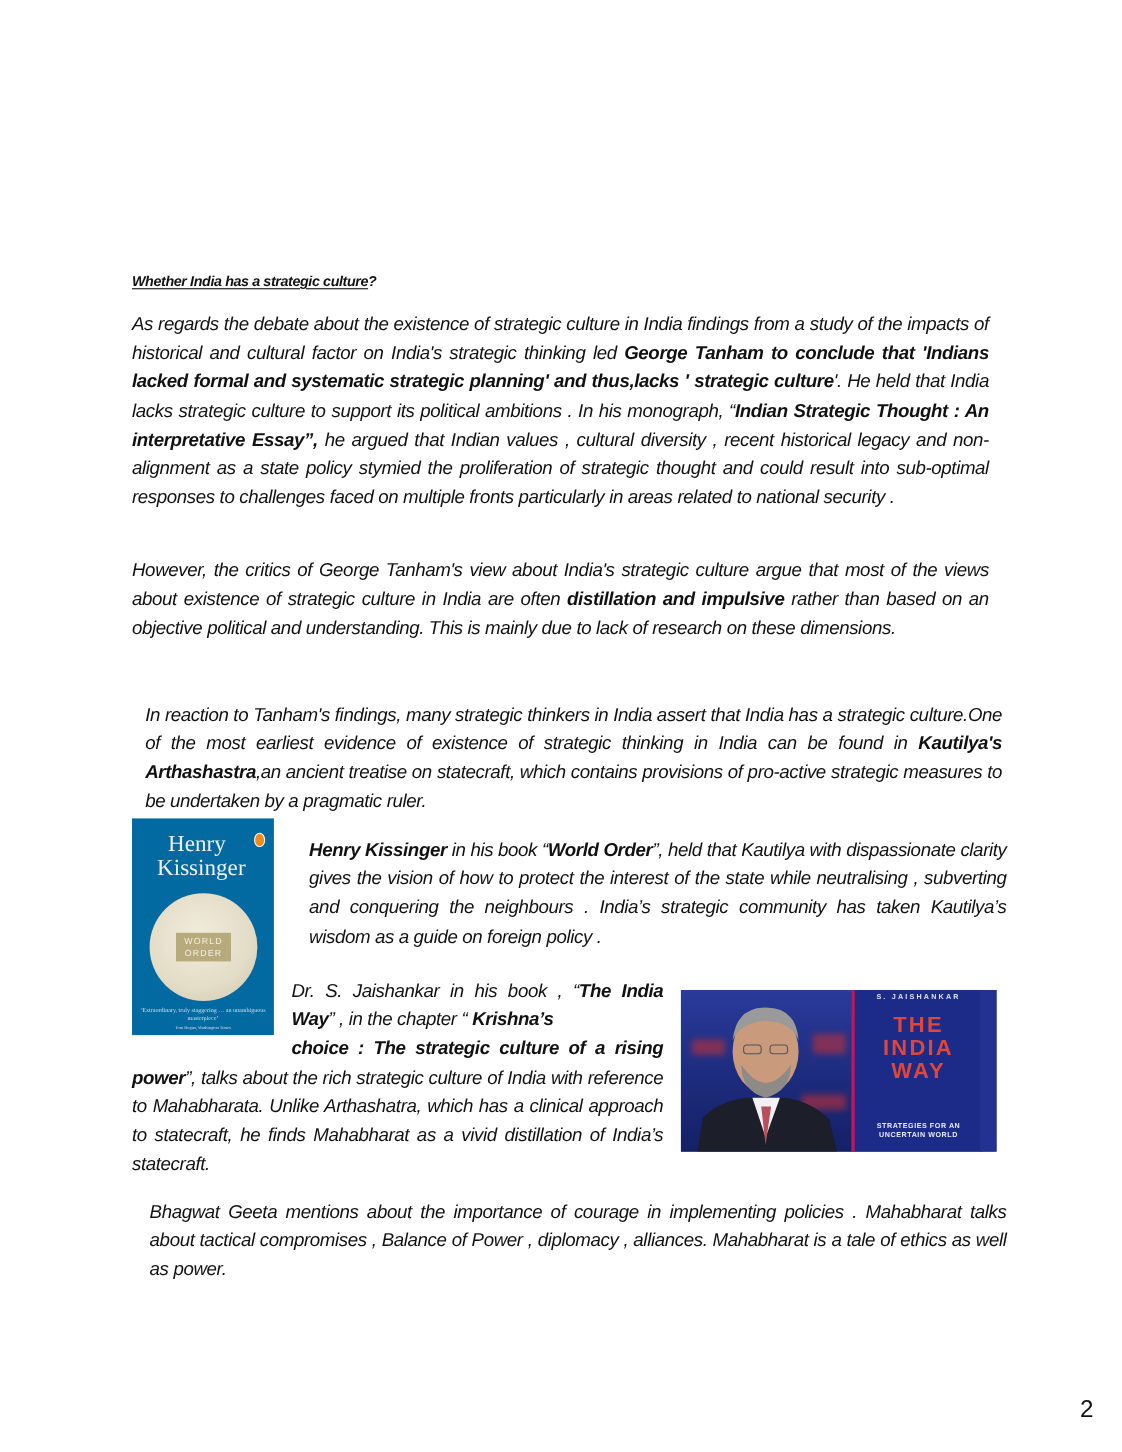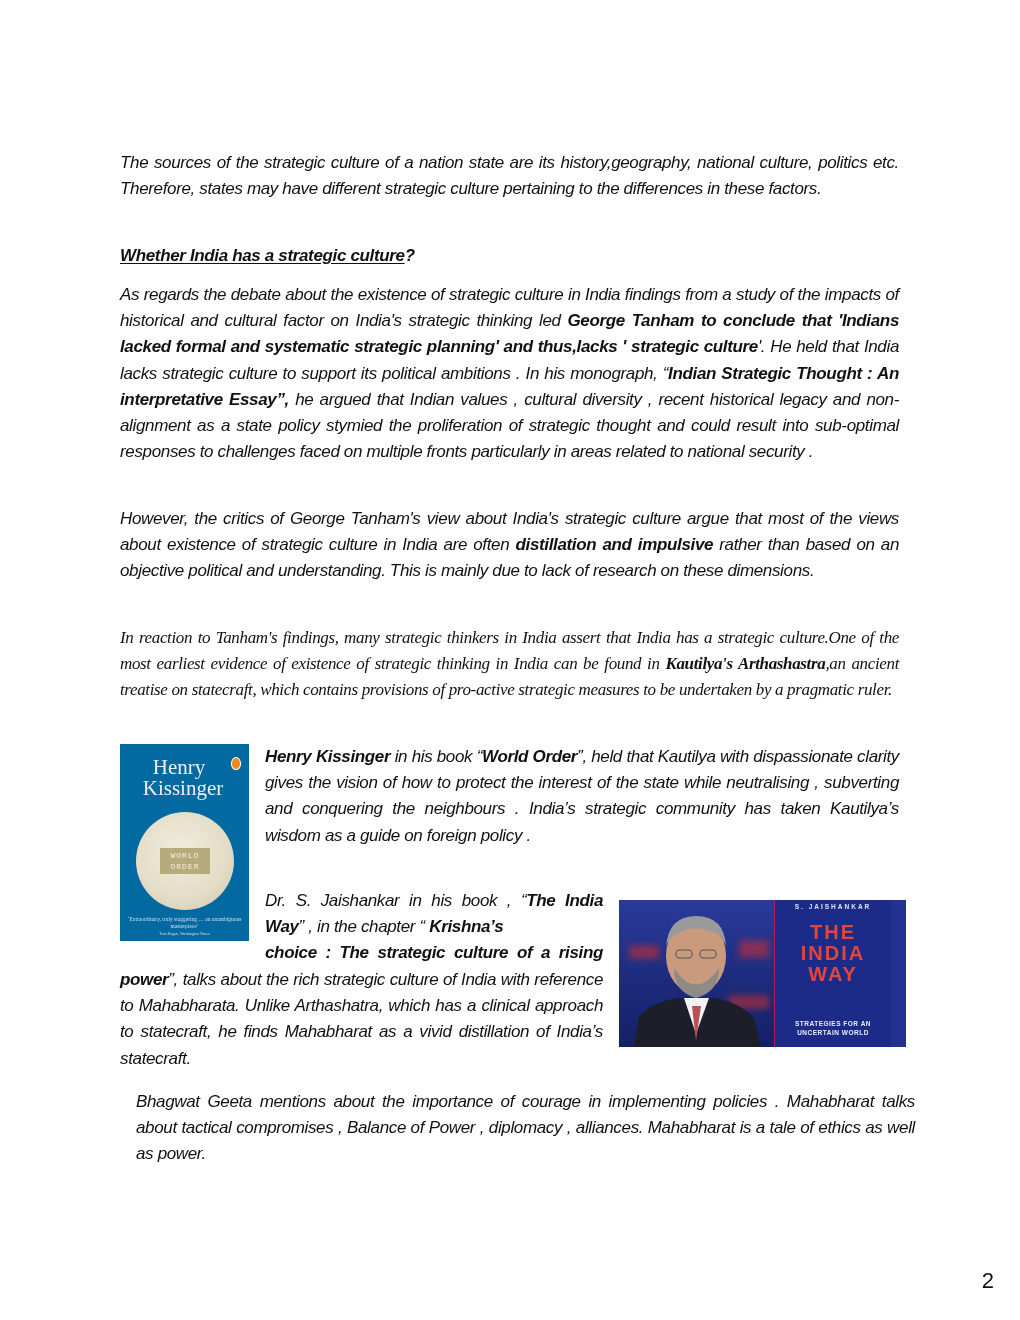--- a/index.html
+++ b/index.html
@@ -56,9 +56,6 @@
 
 <div class="page">
 
-  <p class="para" style="top:150px; margin:0;">
-    <span>The sources of the strategic culture of a nation state are its history,geography, national culture, politics etc. Therefore, states may have different strategic culture pertaining to the differences in these factors.</span>
-  </p>
 
   <div class="heading">
     <u>Whether India has a strategic culture</u><span>?</span>

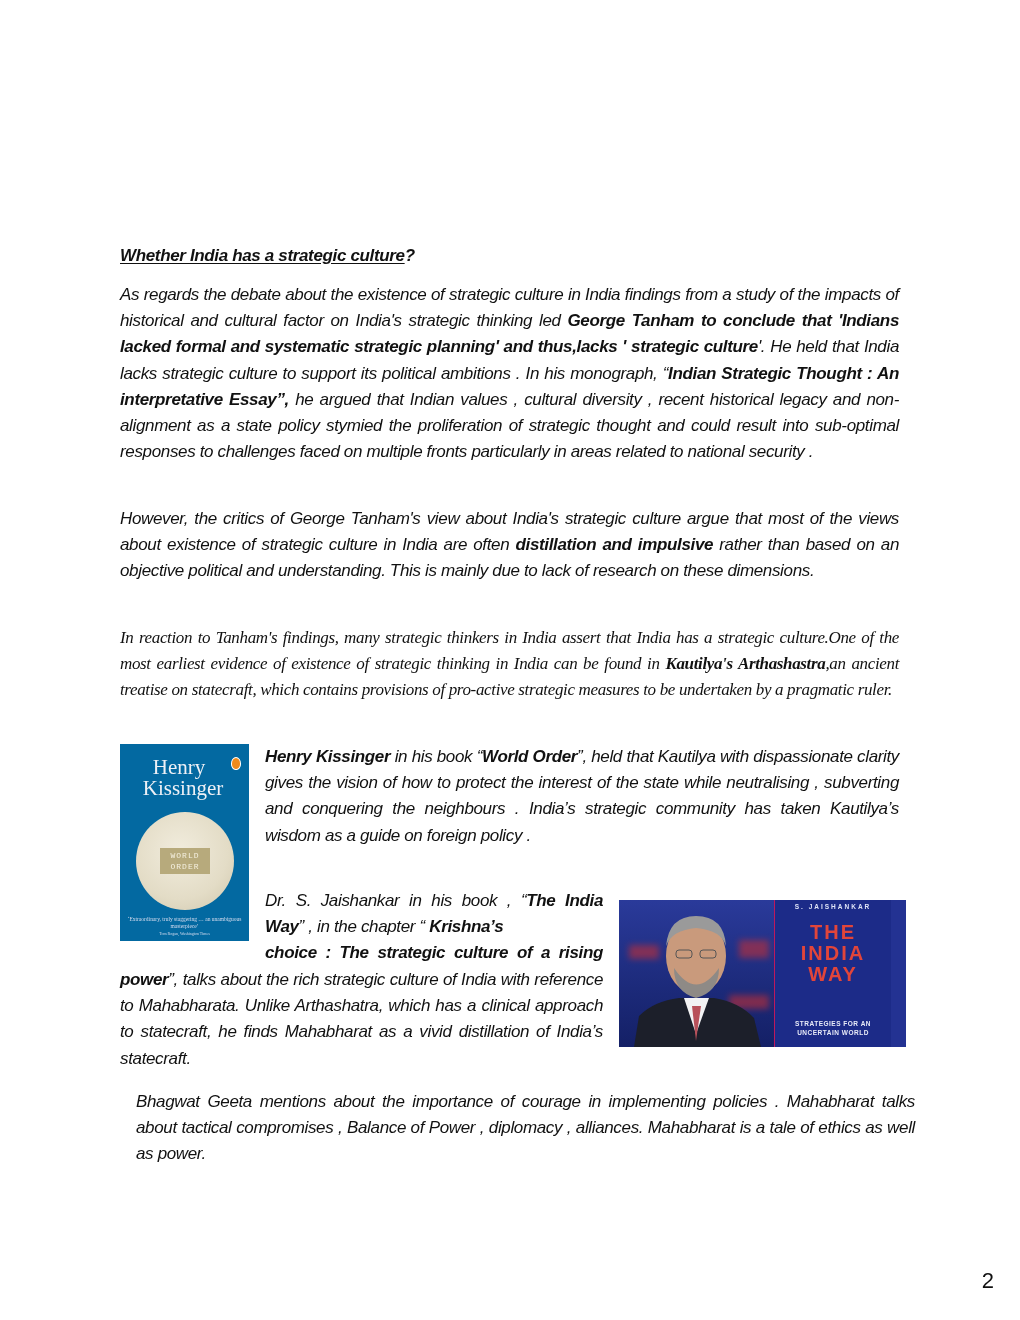--- a/index.html
+++ b/index.html
@@ -10,7 +10,7 @@
           font-size: 17px; line-height: 26.2px; text-align: justify;
           letter-spacing: -0.35px; word-spacing: 0px; }
   .para b { font-weight: bold; }
-  .heading { position: absolute; left: 120px; top: 243px; font-size: 17px; font-style: italic;
+  .heading { position: absolute; left: 120px; top: 243px; font-size: 13px; font-style: italic;
              font-weight: bold; line-height: 26px; letter-spacing: -0.35px; }
   .heading u { text-decoration: underline; text-underline-offset: 2px; }
   .page-number { position: absolute; right: 26px; top: 1268px; font-size: 22px;

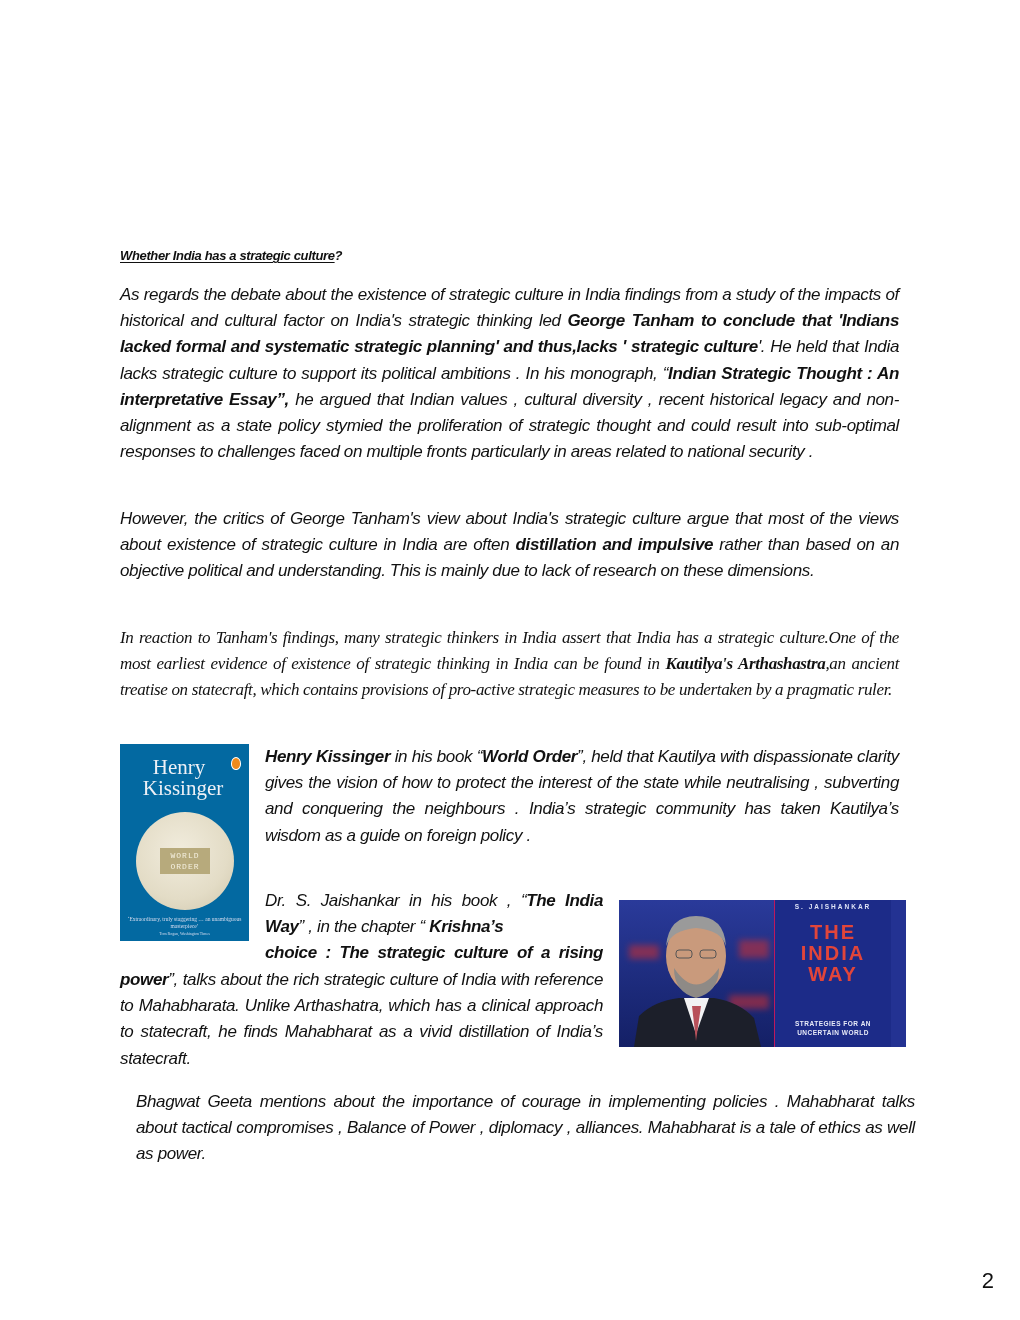--- a/index.html
+++ b/index.html
@@ -69,7 +69,7 @@
     <span>However,  the critics of George Tanham's view about India's strategic culture argue that most of the views about existence of strategic culture in India are often </span><b>distillation and impulsive</b><span> rather than based on an objective political and understanding. This is mainly due to lack of research on these dimensions.</span>
   </p>
 
-  <p class="para" style="top:625px; margin:0;font-family:Liberation Serif, serif;">
+  <p class="para" style="top:625px; margin:12px;">
     <span>In reaction to Tanham's findings, many strategic thinkers in India assert that India has a strategic culture.One of the most earliest evidence of existence of strategic  thinking in India can be found in </span><b>Kautilya's Arthashastra</b><span>,an ancient treatise on statecraft, which contains provisions of pro-active strategic measures to be undertaken by a pragmatic ruler.</span>
   </p>
 

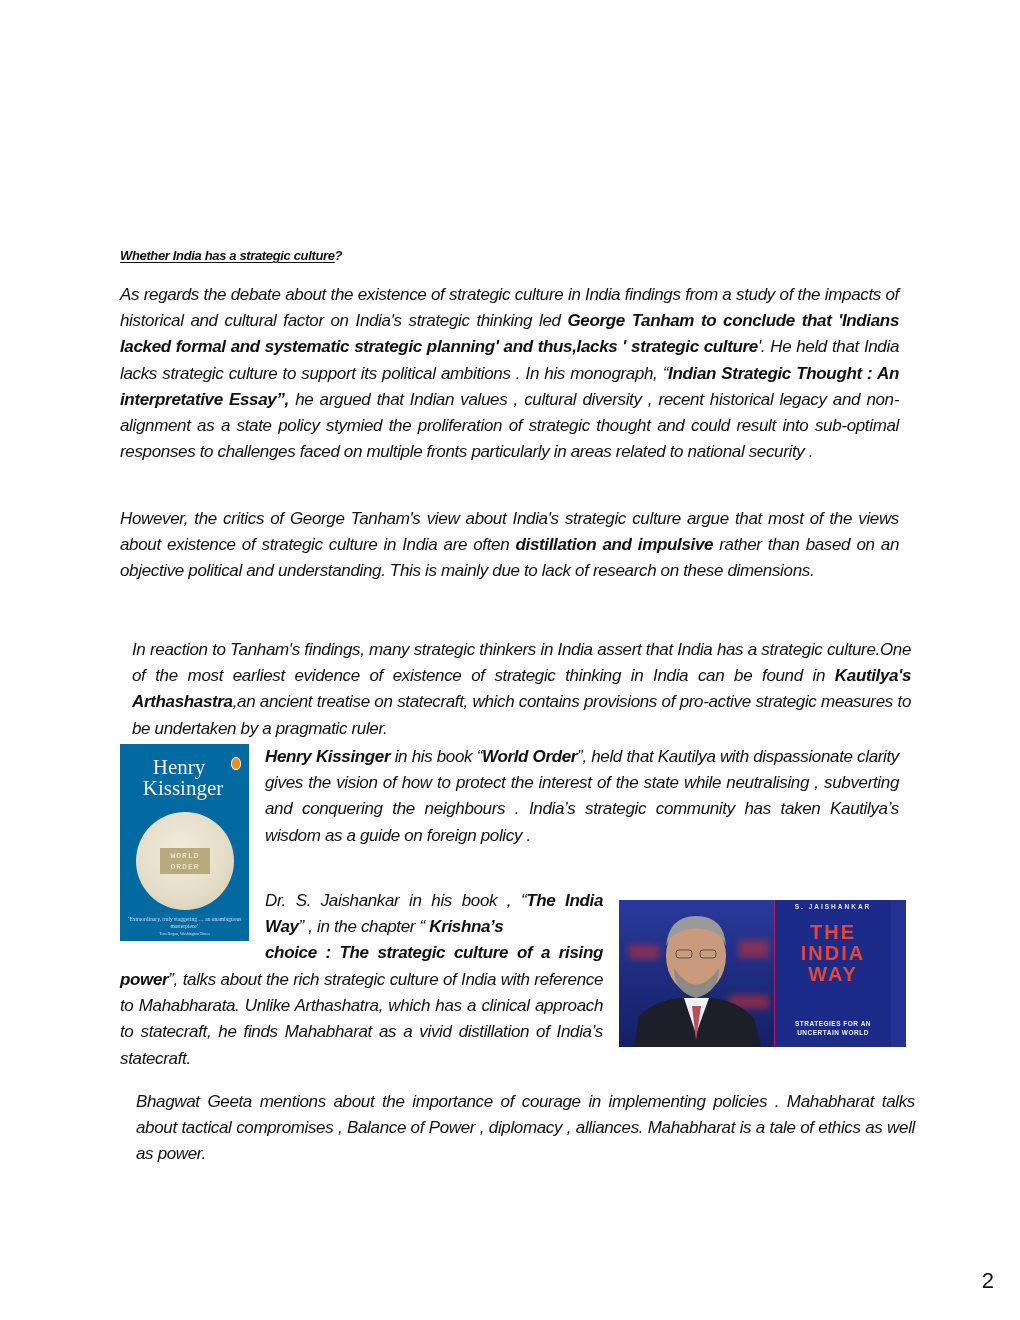--- a/index.html
+++ b/index.html
@@ -88,7 +88,7 @@
     </div>
   </div>
 
-  <p class="para" style="top:744px; left:265px; width:634px; margin:0;">
+  <p class="para" style="top:744px; left:265px; width:634px; margin:16px;">
     <b>Henry Kissinger</b><span> in his book “</span><b>World Order</b><span>”, held that Kautilya with dispassionate clarity gives the vision of how to protect the interest of the state while neutralising , subverting and conquering the neighbours . India’s strategic community has taken Kautilya’s wisdom as a guide on foreign policy .</span>
   </p>
 

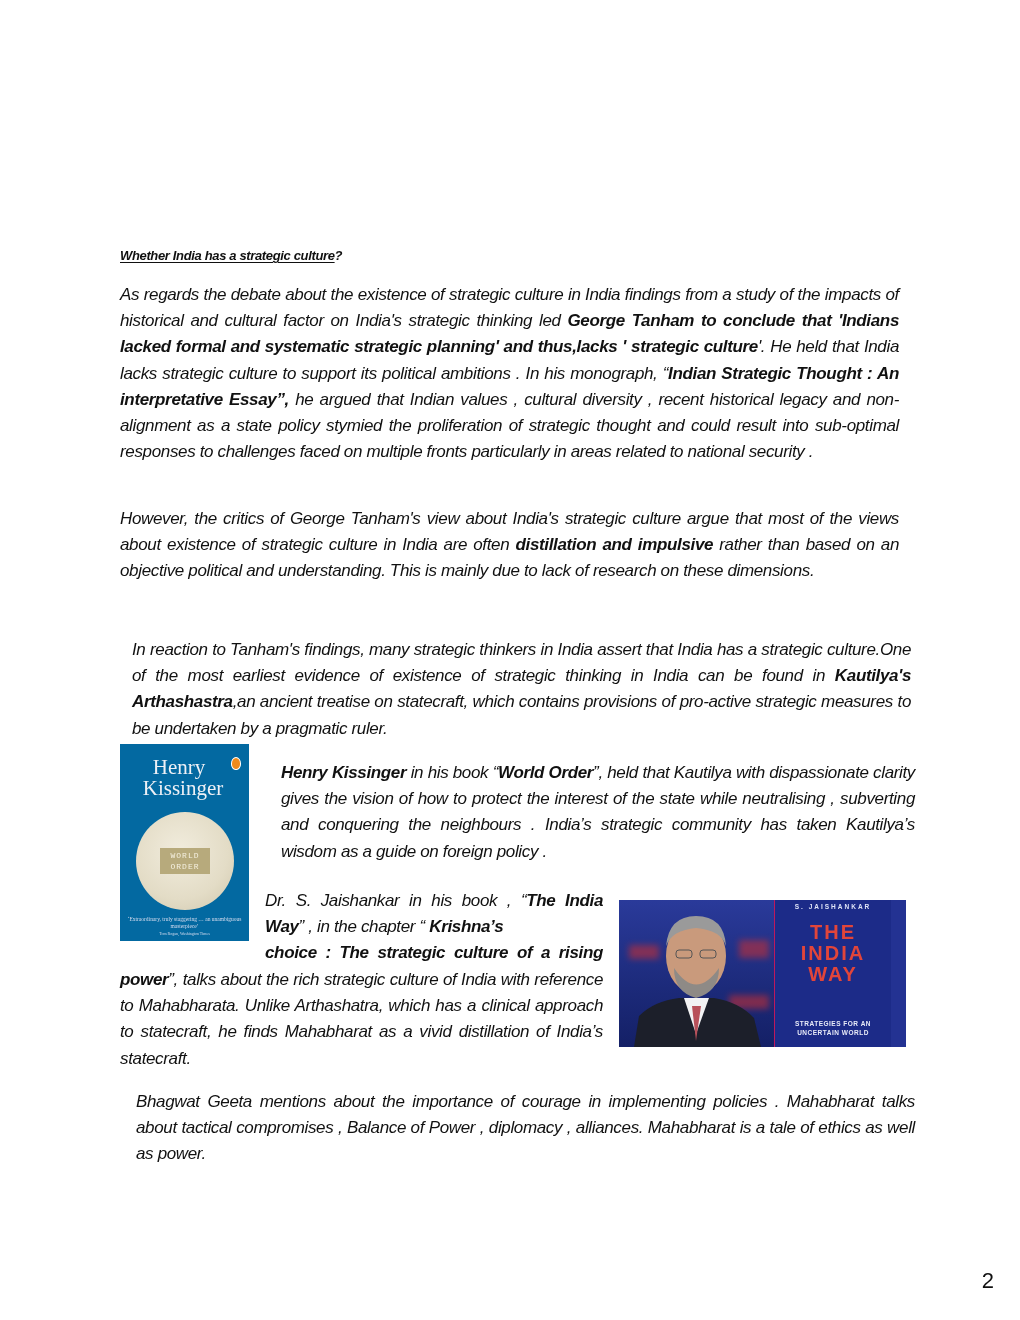--- a/index.html
+++ b/index.html
@@ -28,7 +28,7 @@
   .book-kissinger .globe { position: absolute; left: 16px; top: 68px; width: 98px; height: 98px;
         border-radius: 50%; background: radial-gradient(circle at 45% 40%, #f1ecdd 0%, #e3dcc6 60%, #cfc6ac 100%); }
   .book-kissinger .title-box { position: absolute; left: 40px; top: 104px; width: 50px; height: 26px;
-        background: #b7aa7c; color: #f5f0e0; font-family: Liberation Mono, monospace; font-size: 8px;
+        background: #b7aa7c; color: #f5f0e0; font-family: Liberation Sans, sans-serif; font-size: 8px;
         text-align: center; line-height: 11px; padding-top: 2px; letter-spacing: 1px; box-sizing: border-box; }
   .book-kissinger .quote { position: absolute; left: 4px; top: 172px; width: 121px; text-align: center;
         color: #d9def0; font-family: "Liberation Serif", serif; font-size: 5.5px; line-height: 7px; }

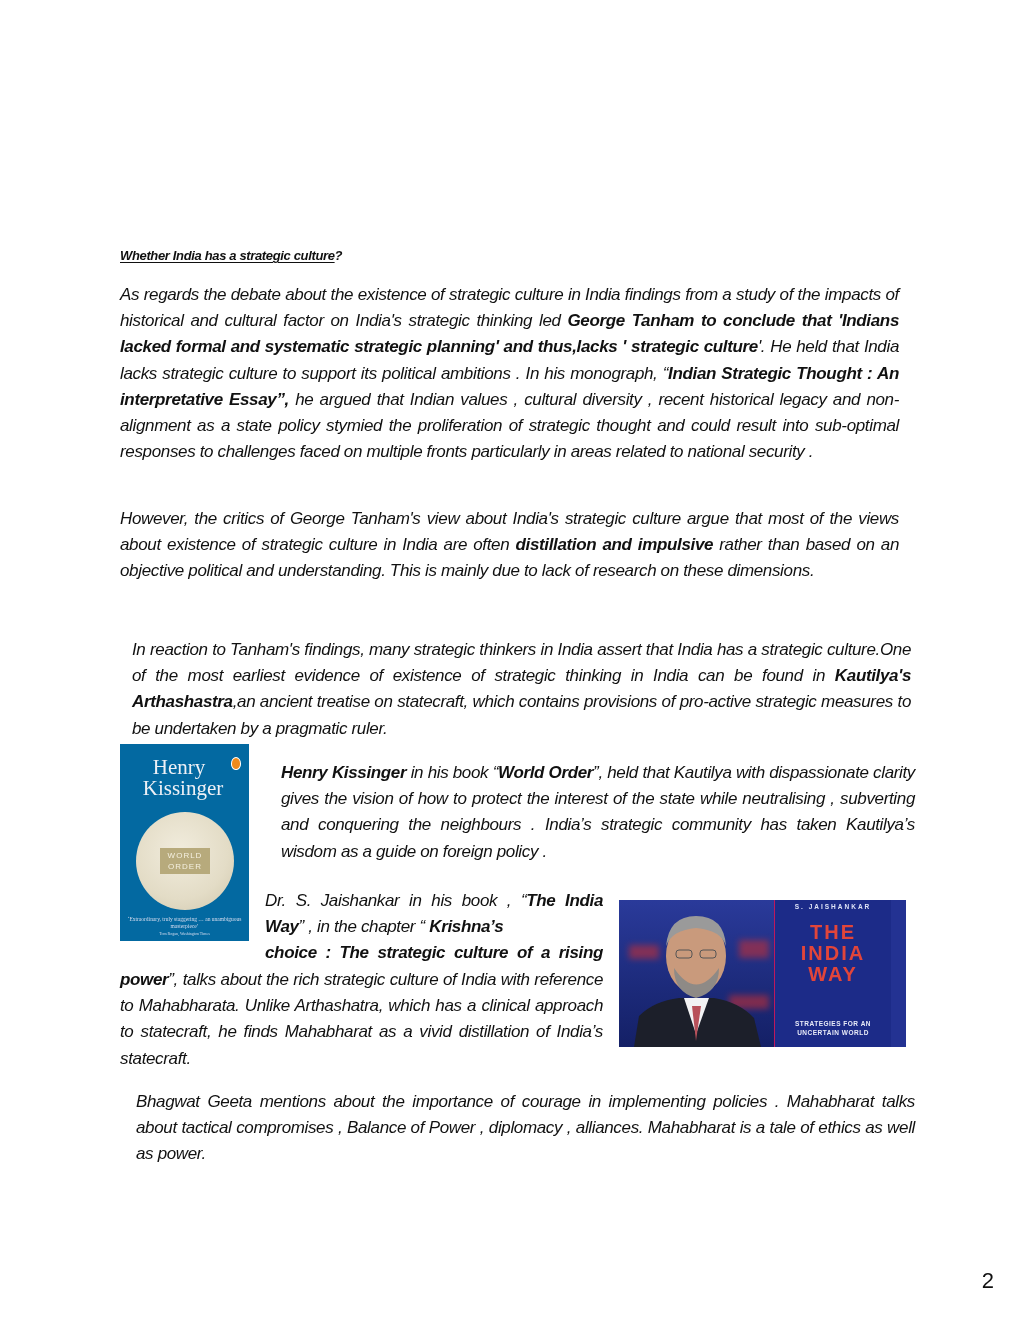--- a/index.html
+++ b/index.html
@@ -42,7 +42,7 @@
   .india-way .red-blur { position: absolute; background: #d03030; opacity: 0.55; filter: blur(3px); }
   .india-way .portrait { position: absolute; left: 10px; top: 6px; width: 135px; height: 141px; }
   .india-way .cover { position: absolute; left: 155px; top: 0; width: 116px; height: 147px;
-        background: #1c2b88; border-left: 1px solid #be185d; border-right: 1px solid #8090c8; }
+        background: #1c2b88; border-left: 3px solid #be185d; border-right: 1px solid #8090c8; }
   .india-way .cover .auth { position: absolute; top: 3px; width: 116px; text-align: center;
         color: #dfe4f7; font-size: 6.5px; letter-spacing: 2px; font-weight: bold; }
   .india-way .cover .ttl { position: absolute; top: 22px; width: 116px; text-align: center;

